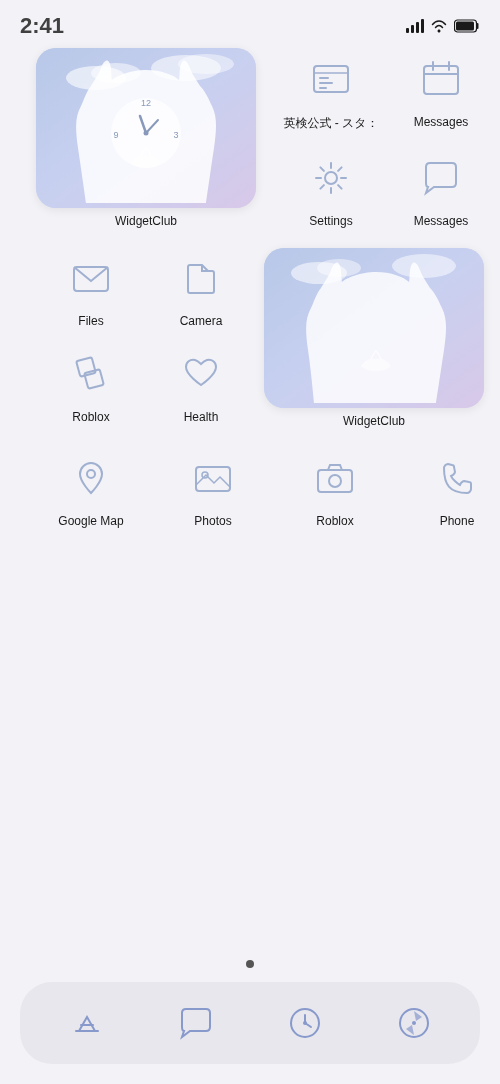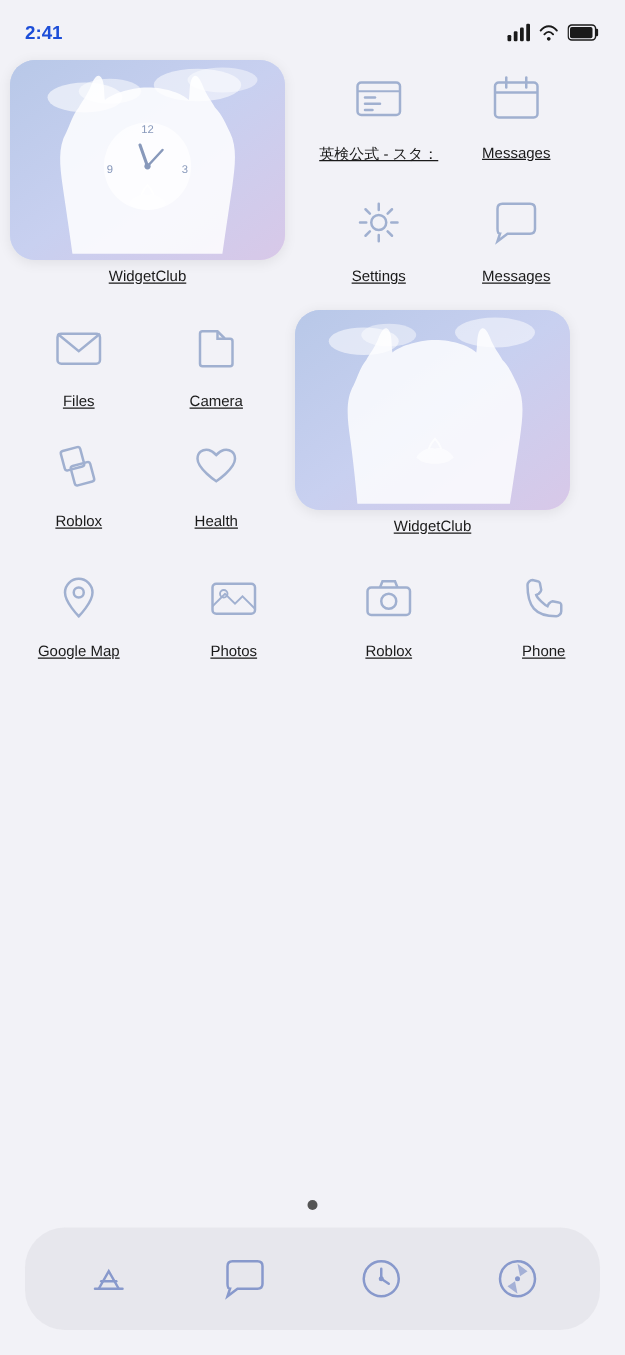--- a/index.html
+++ b/index.html
@@ -21,9 +21,9 @@
       height: 48px;
     }
     .status-time {
-      font-size: 15px;
+      font-size: 22px;
       font-weight: 600;
-      color: #1d4ed8;
+      color: #404040;
     }
     .status-icons {
       display: flex;

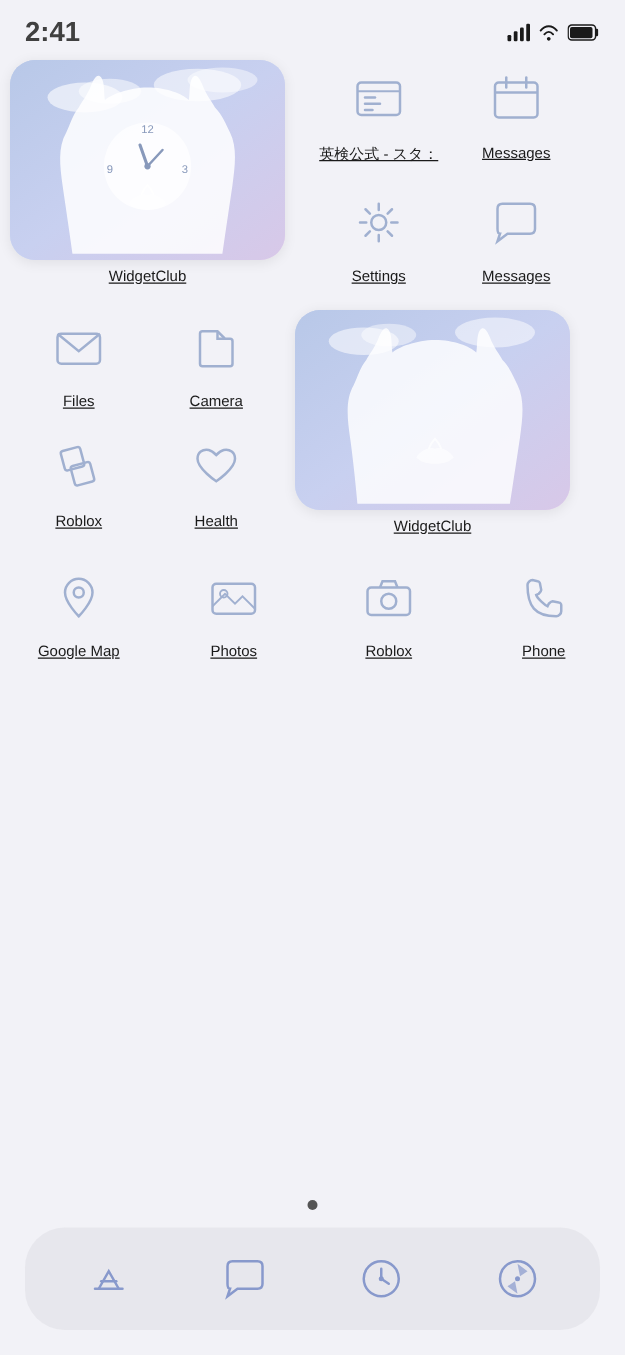--- a/index.html
+++ b/index.html
@@ -139,6 +139,7 @@
     
     .main-area {
       padding: 0 8px;
+      margin-left: 28px;
     }
 
     .row1 {

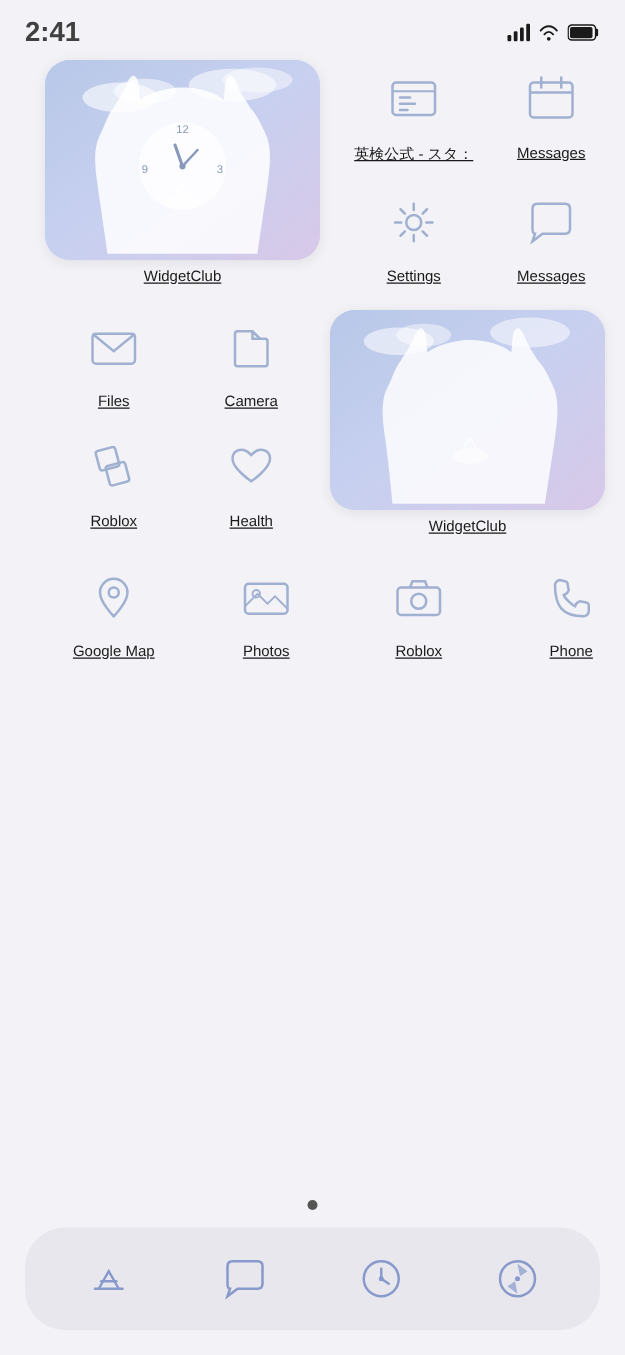--- a/index.html
+++ b/index.html
@@ -52,7 +52,6 @@
       font-size: 12px;
       color: #1a1a1a;
       text-align: center;
-      text-decoration: underline;
     }
 
     

